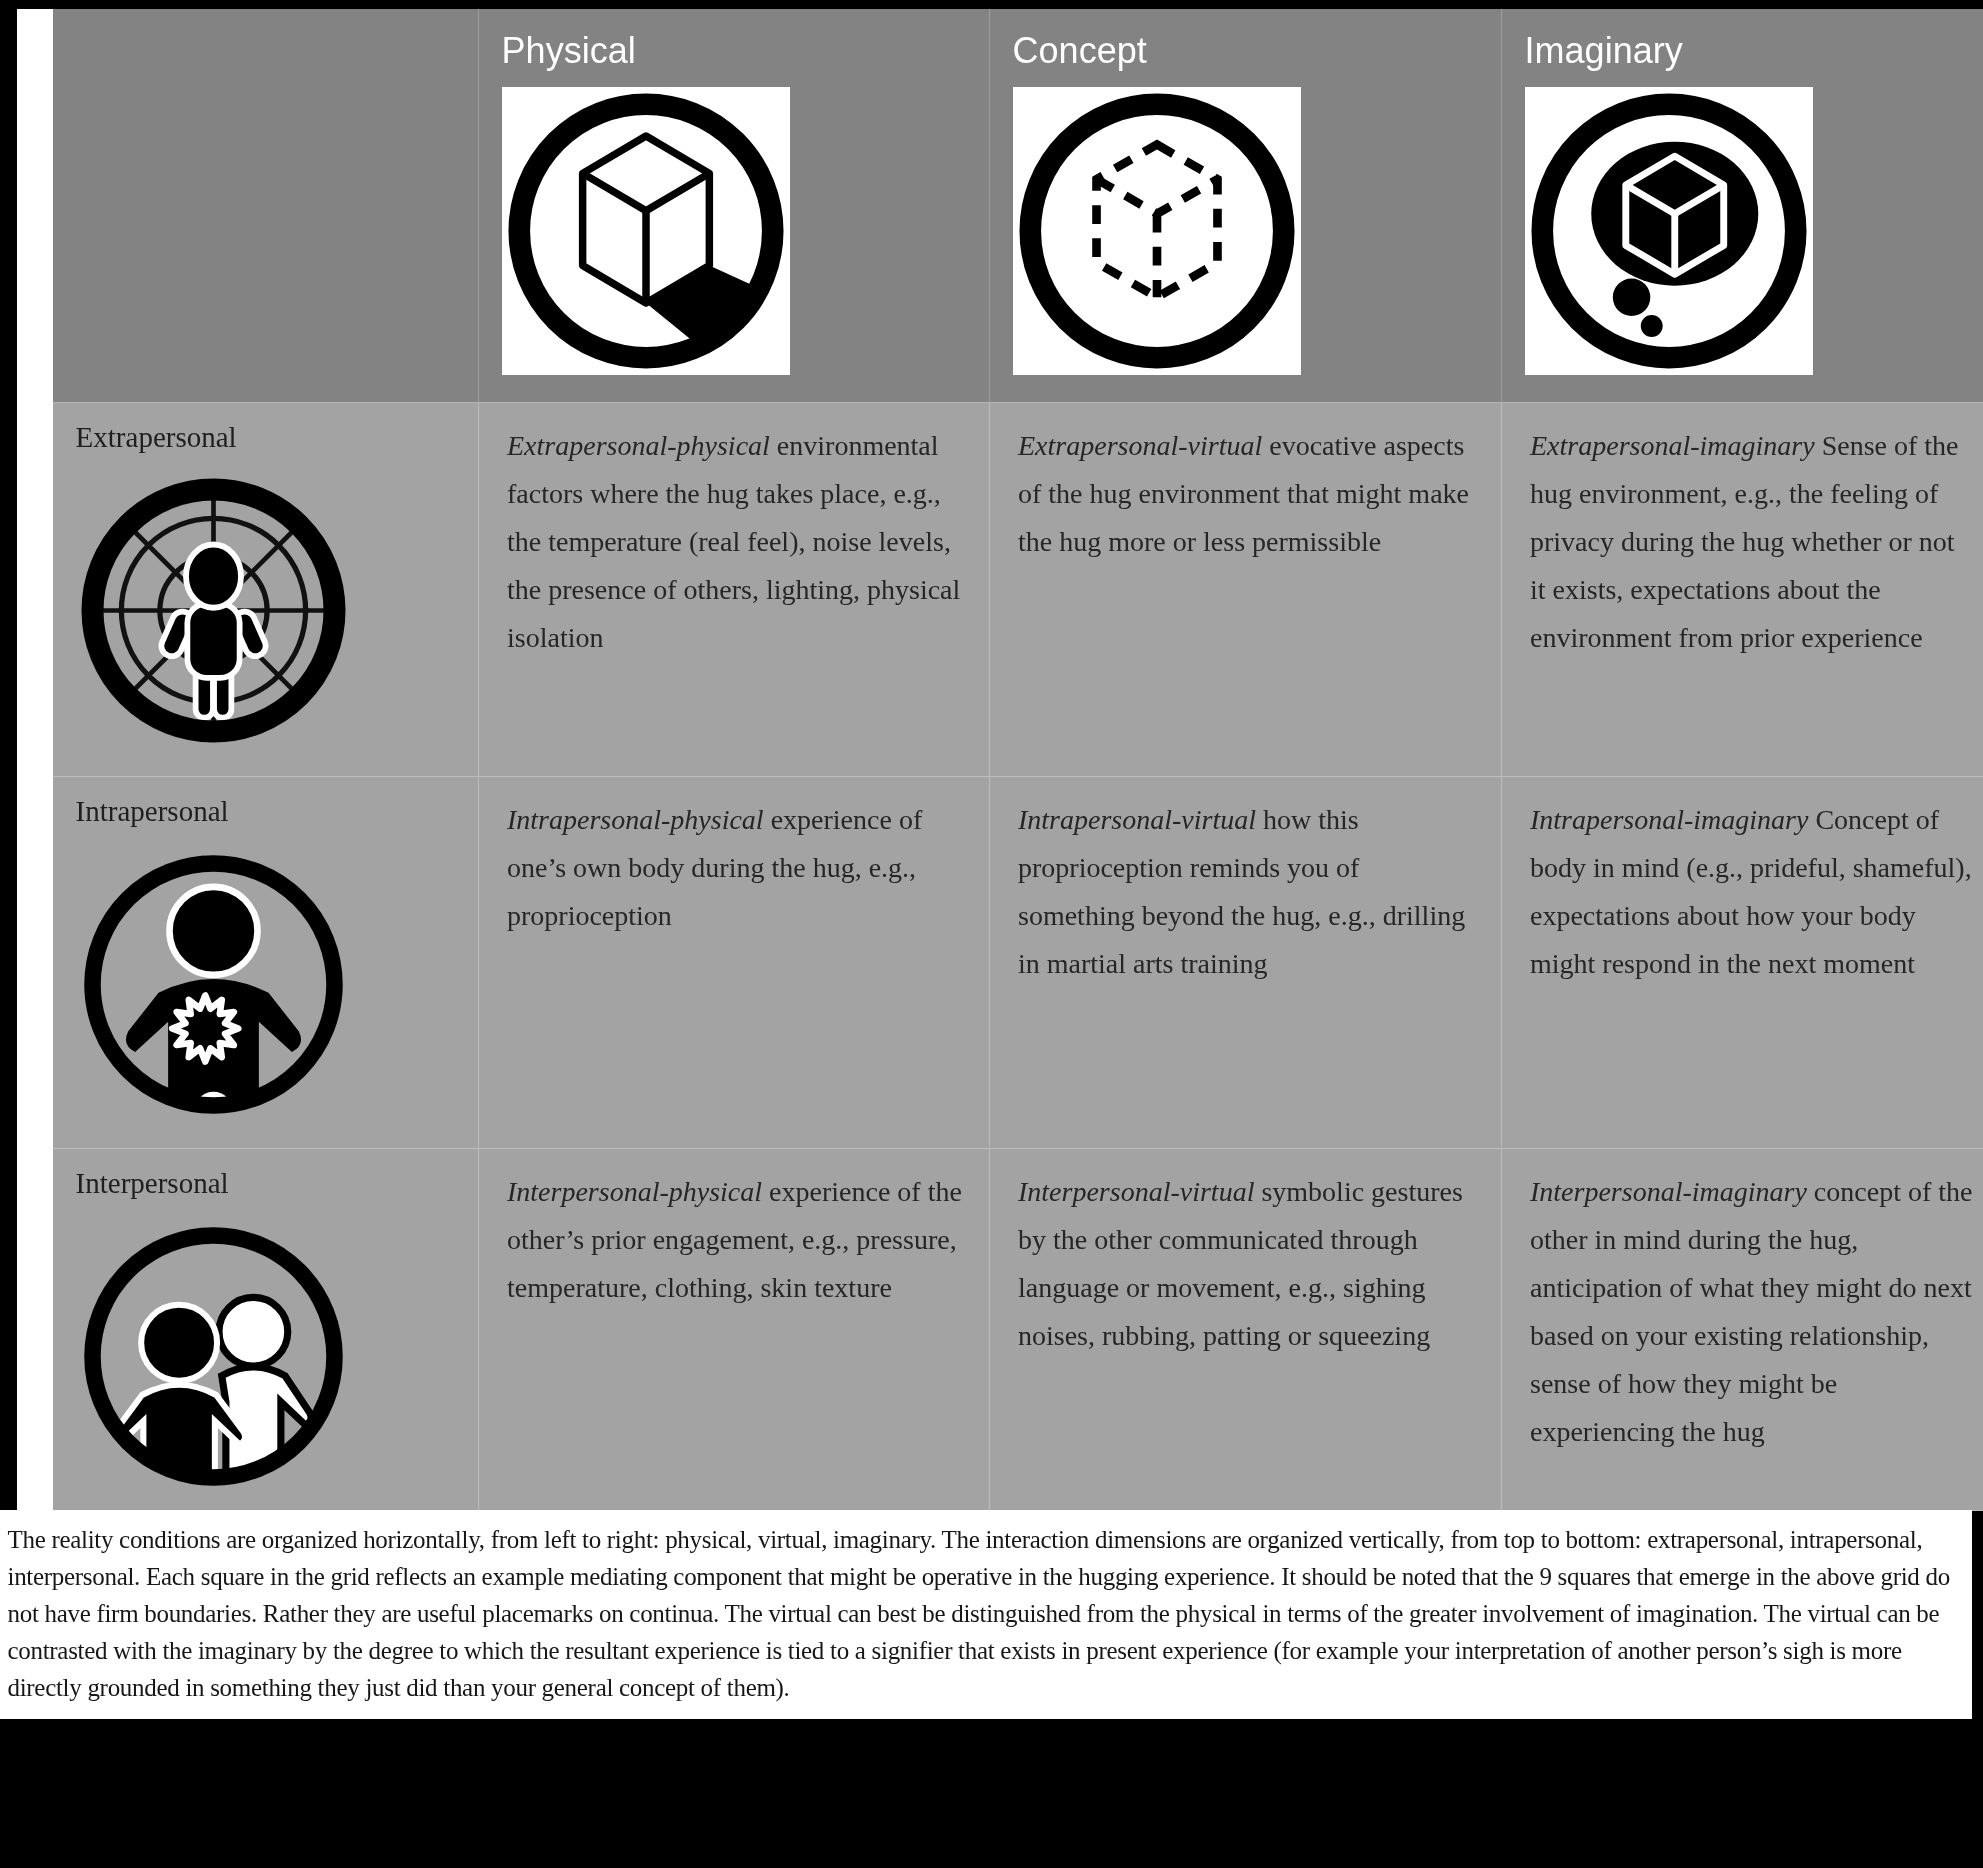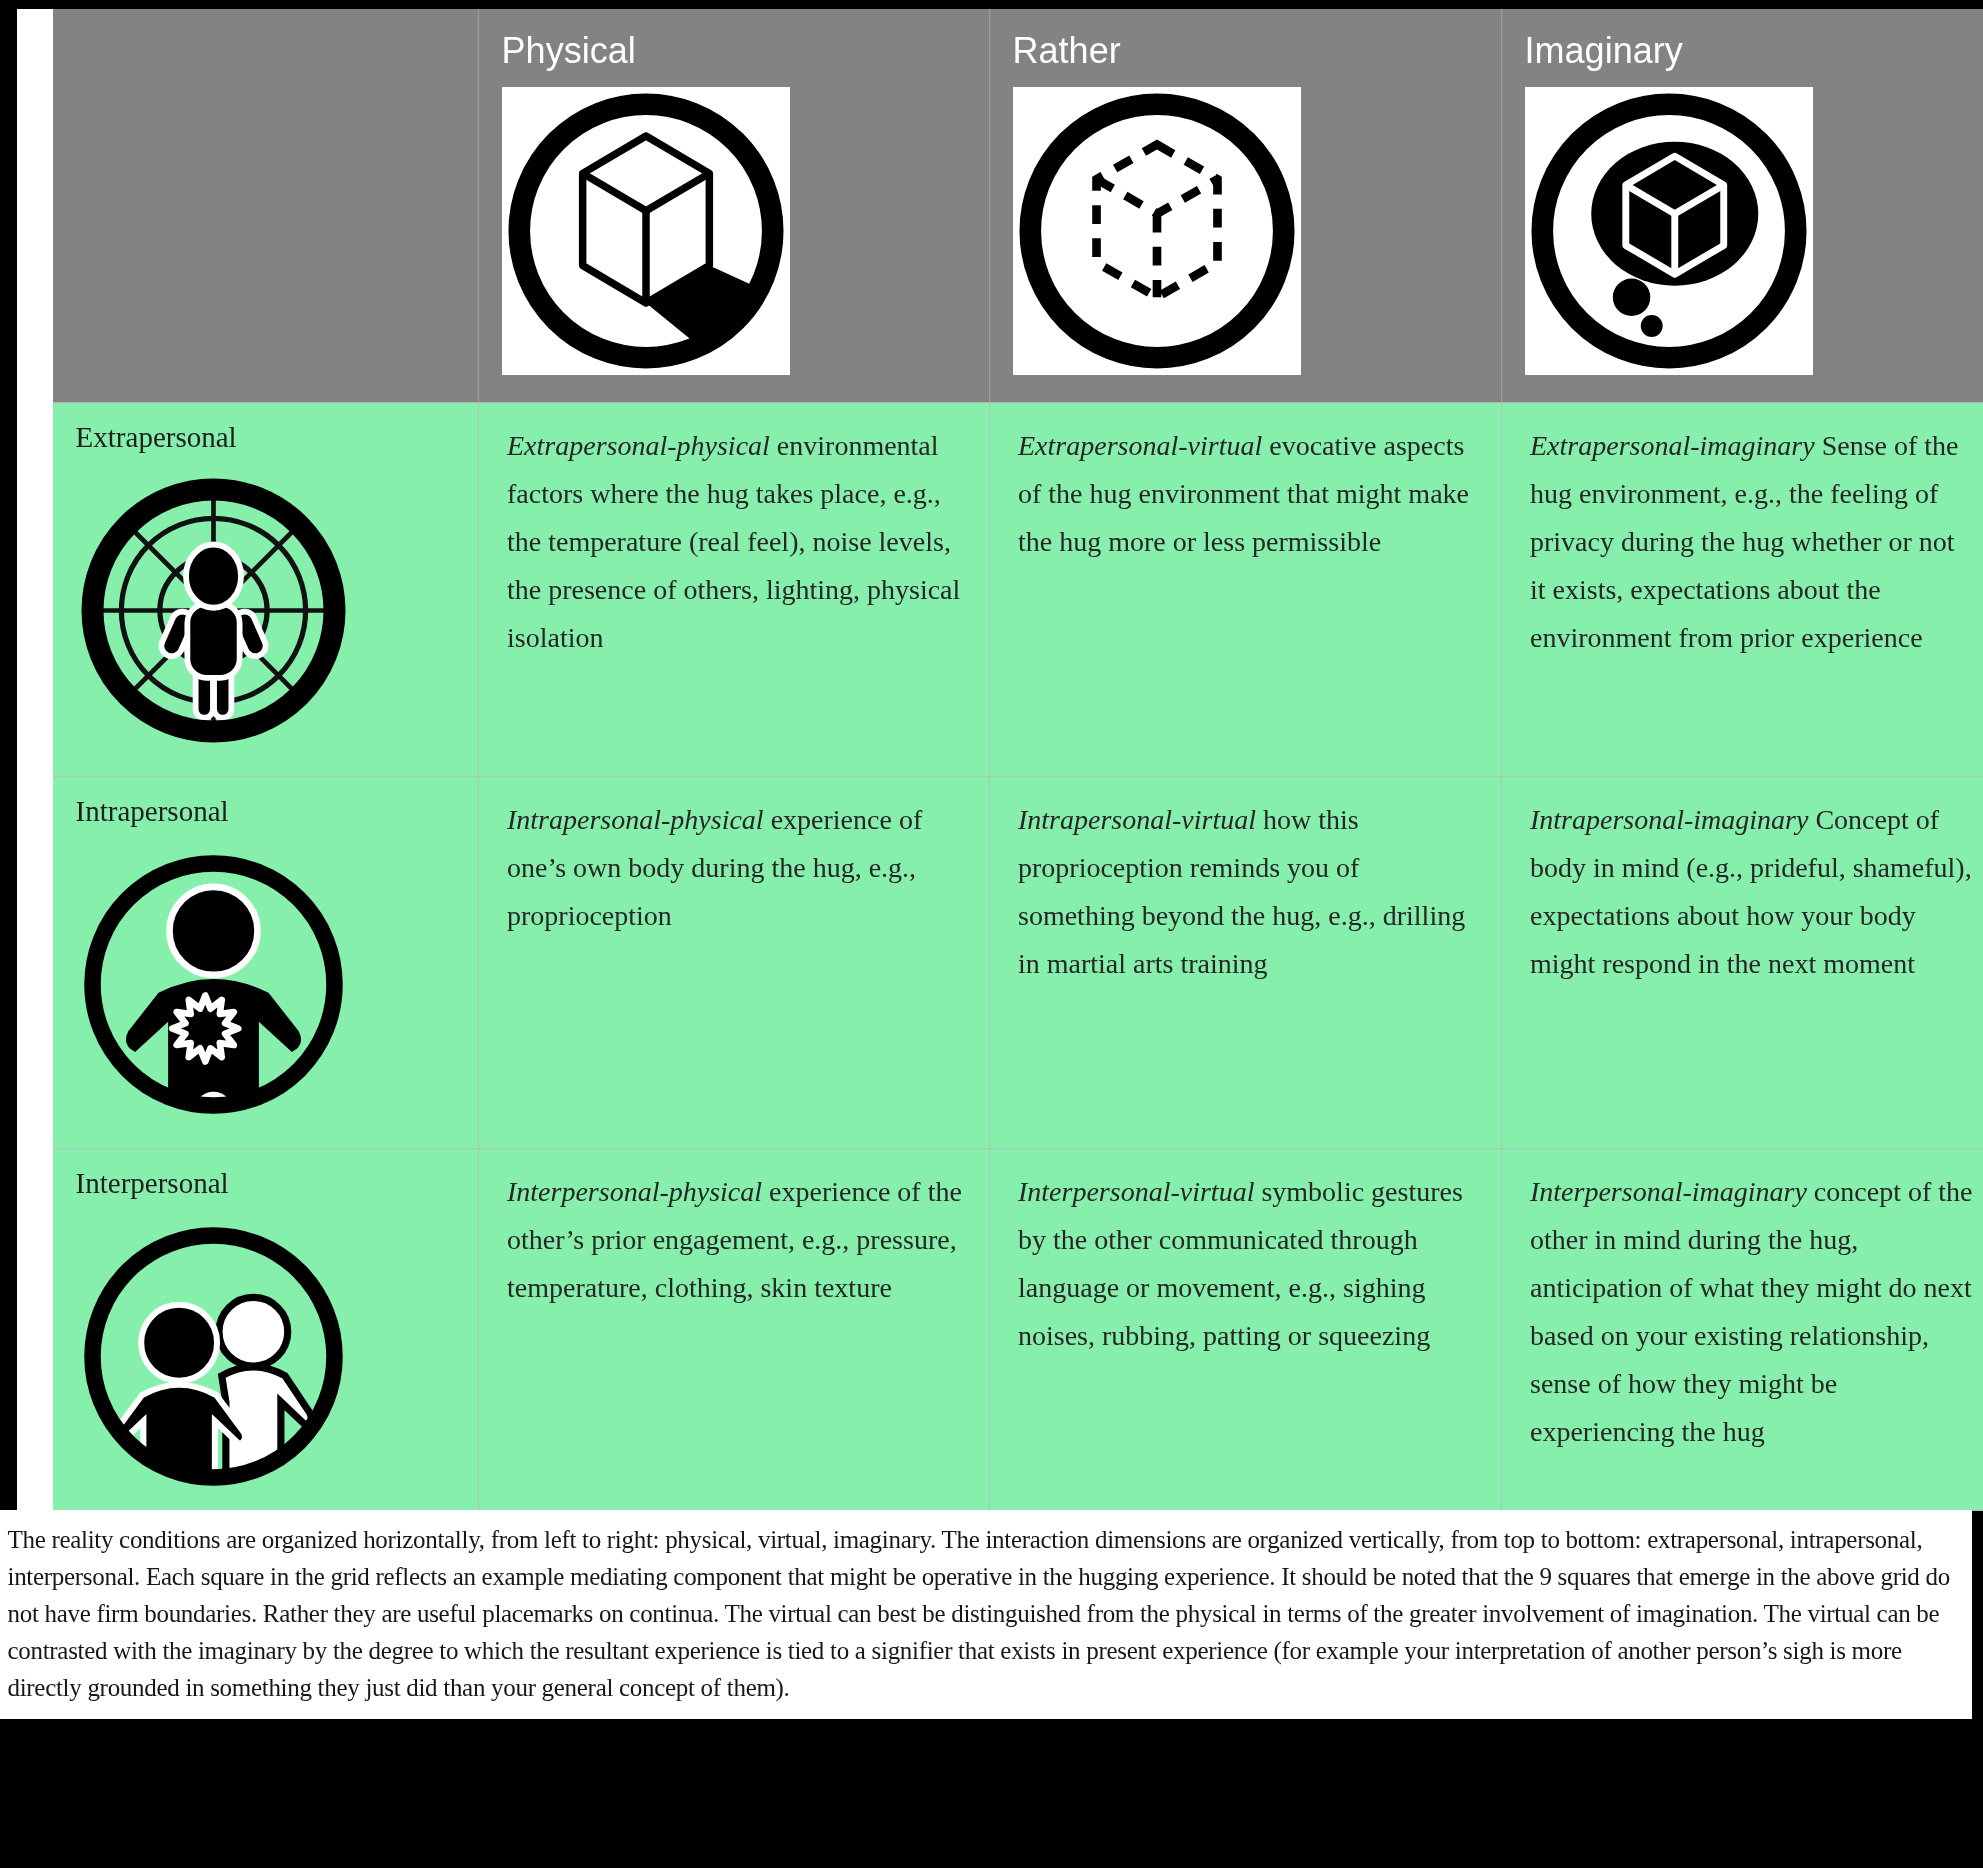--- a/index.html
+++ b/index.html
@@ -64,7 +64,7 @@
       </div>
     </div>
     <div class="cell header">
-      <div class="hlabel">Rather</div>
+      <div class="hlabel">Concept</div>
       <div class="tile">
         <svg viewBox="0 0 100 100" xmlns="http://www.w3.org/2000/svg">
           <circle cx="50" cy="50" r="44" fill="none" stroke="#000" stroke-width="7.5"></circle>

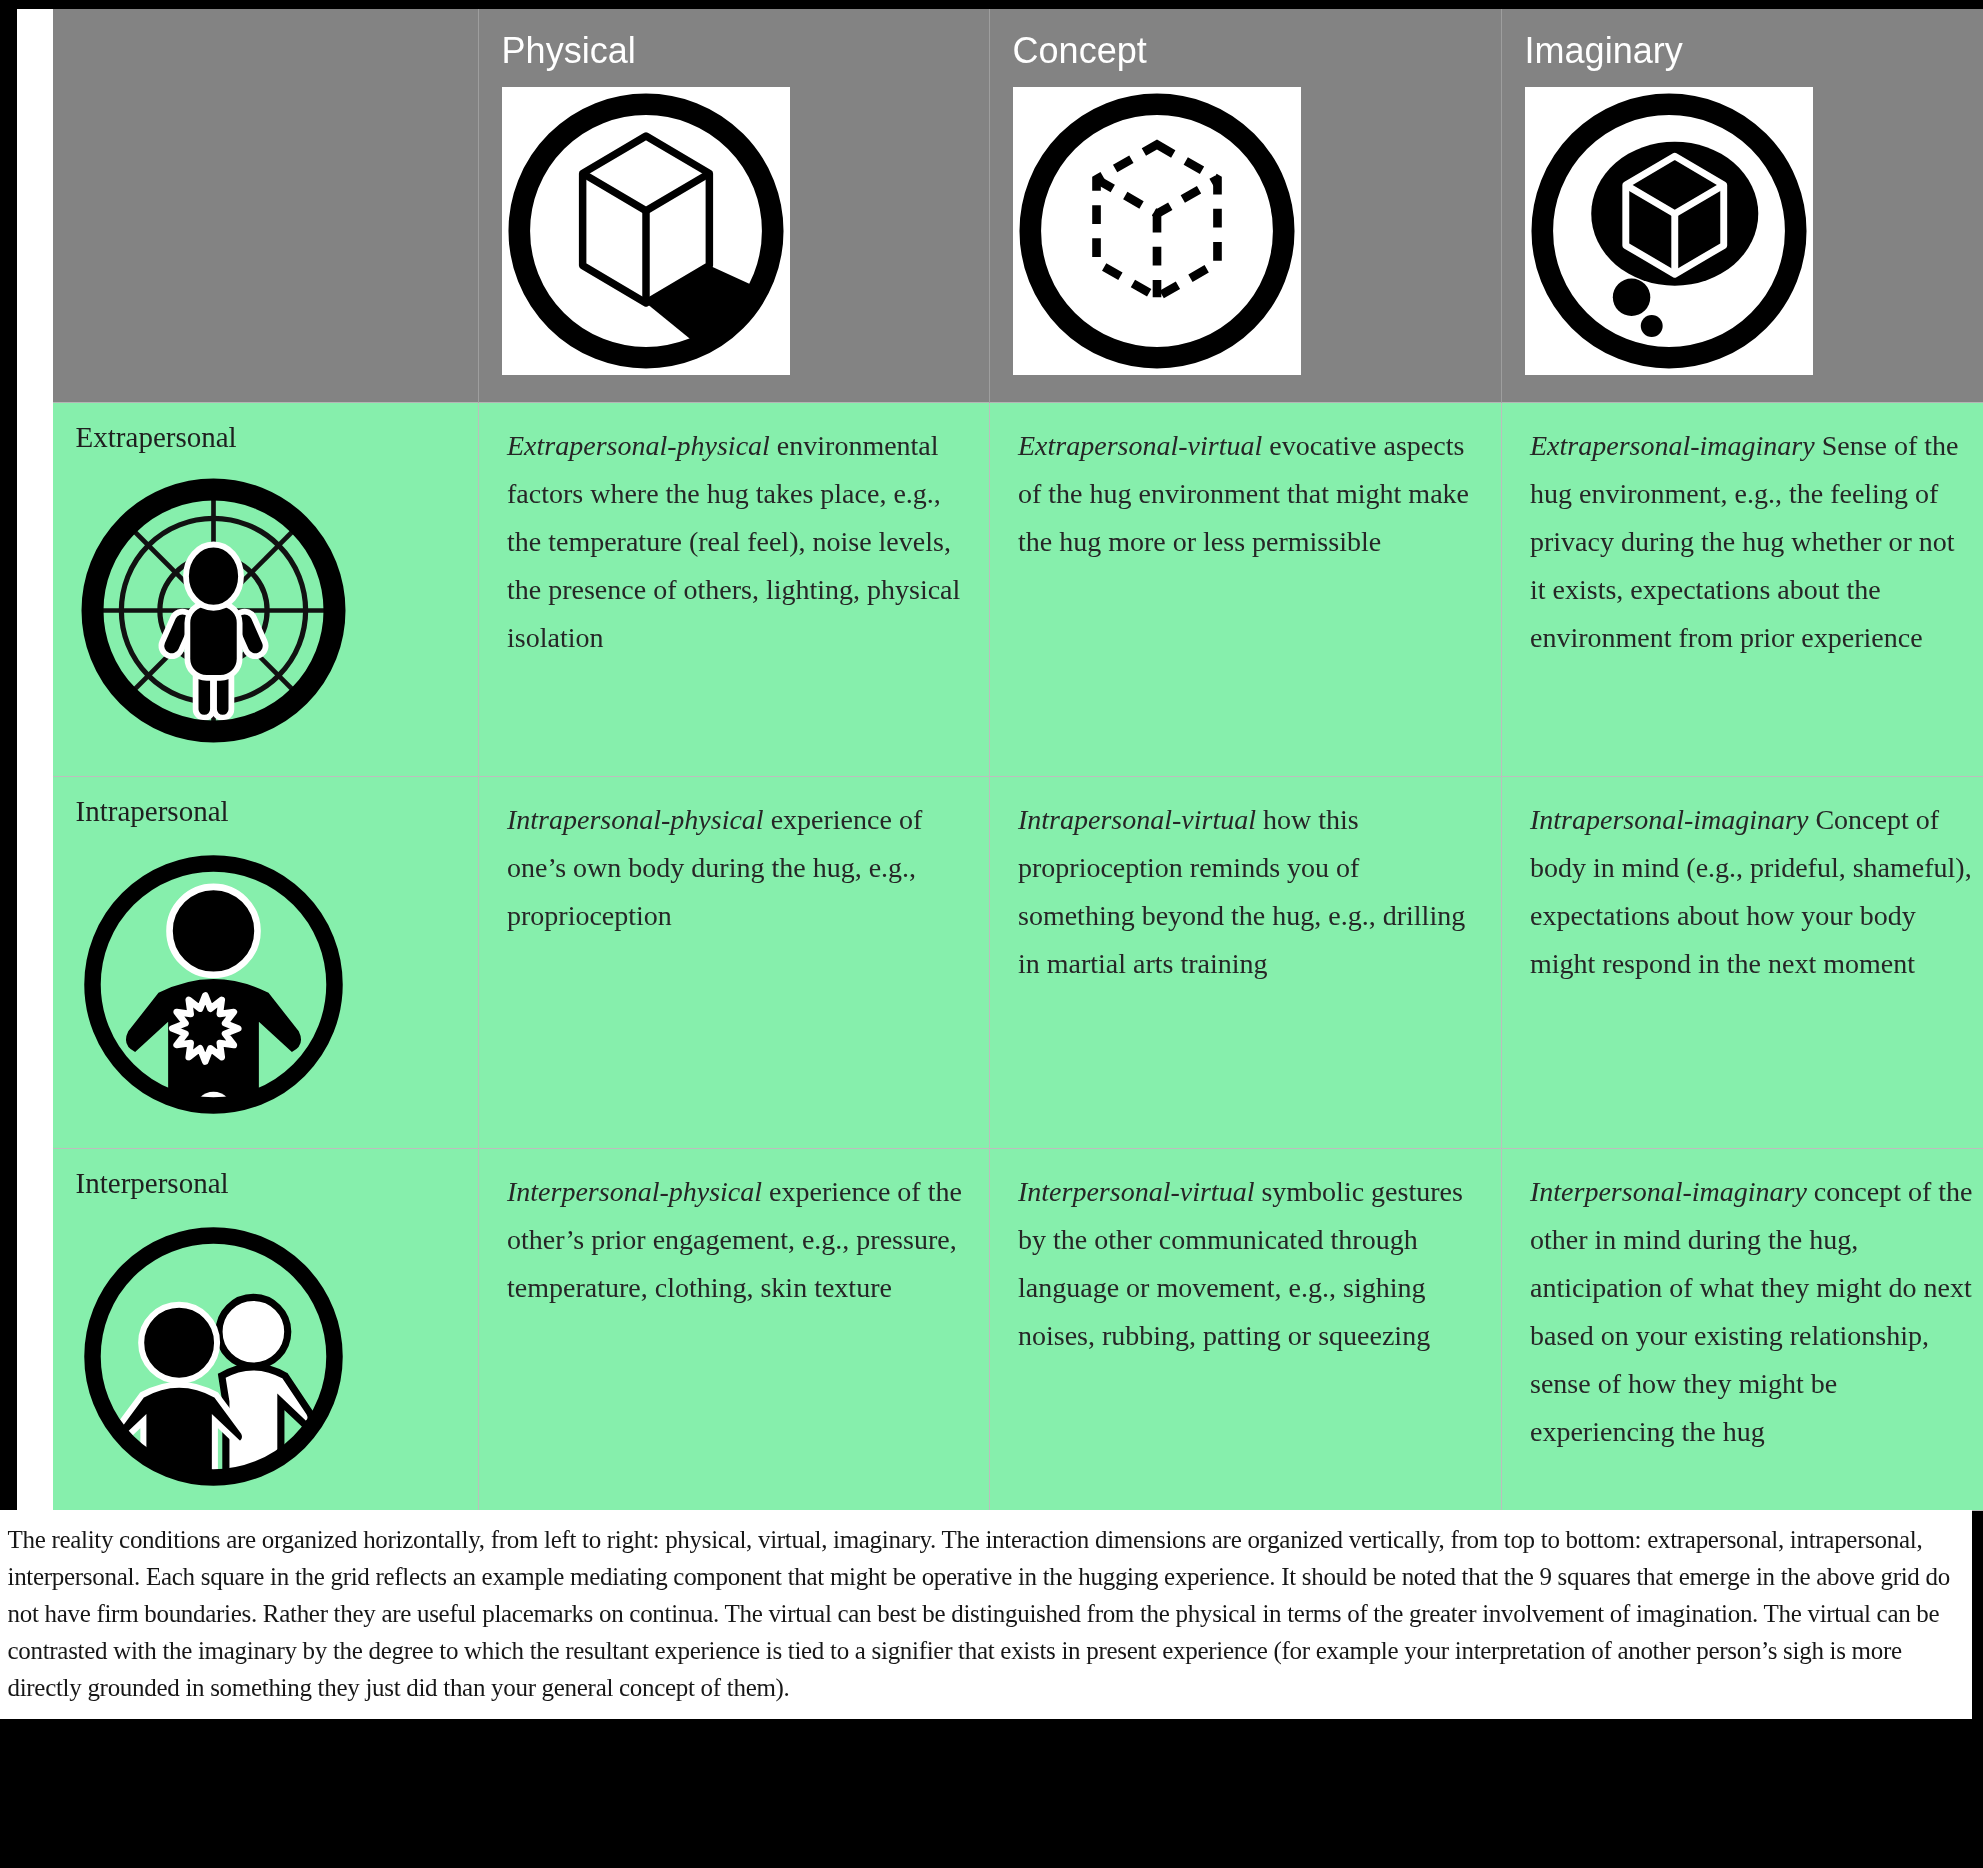--- a/index.html
+++ b/index.html
@@ -15,7 +15,7 @@
     background:#fff;
     padding-left:36px;
   }
-  .cell { box-sizing:border-box; overflow:hidden; background:#86efac;
+  .cell { box-sizing:border-box; overflow:hidden; background:#a3a3a3;
           border-right:0.9px solid #bdbdbd; border-bottom:0.9px solid #bdbdbd; }
   .cell.last-col { border-right:none; }
   .cell.header { background:#838383; border-right:0.9px solid #9e9e9e; border-bottom:0.9px solid #b5b5b5; }

